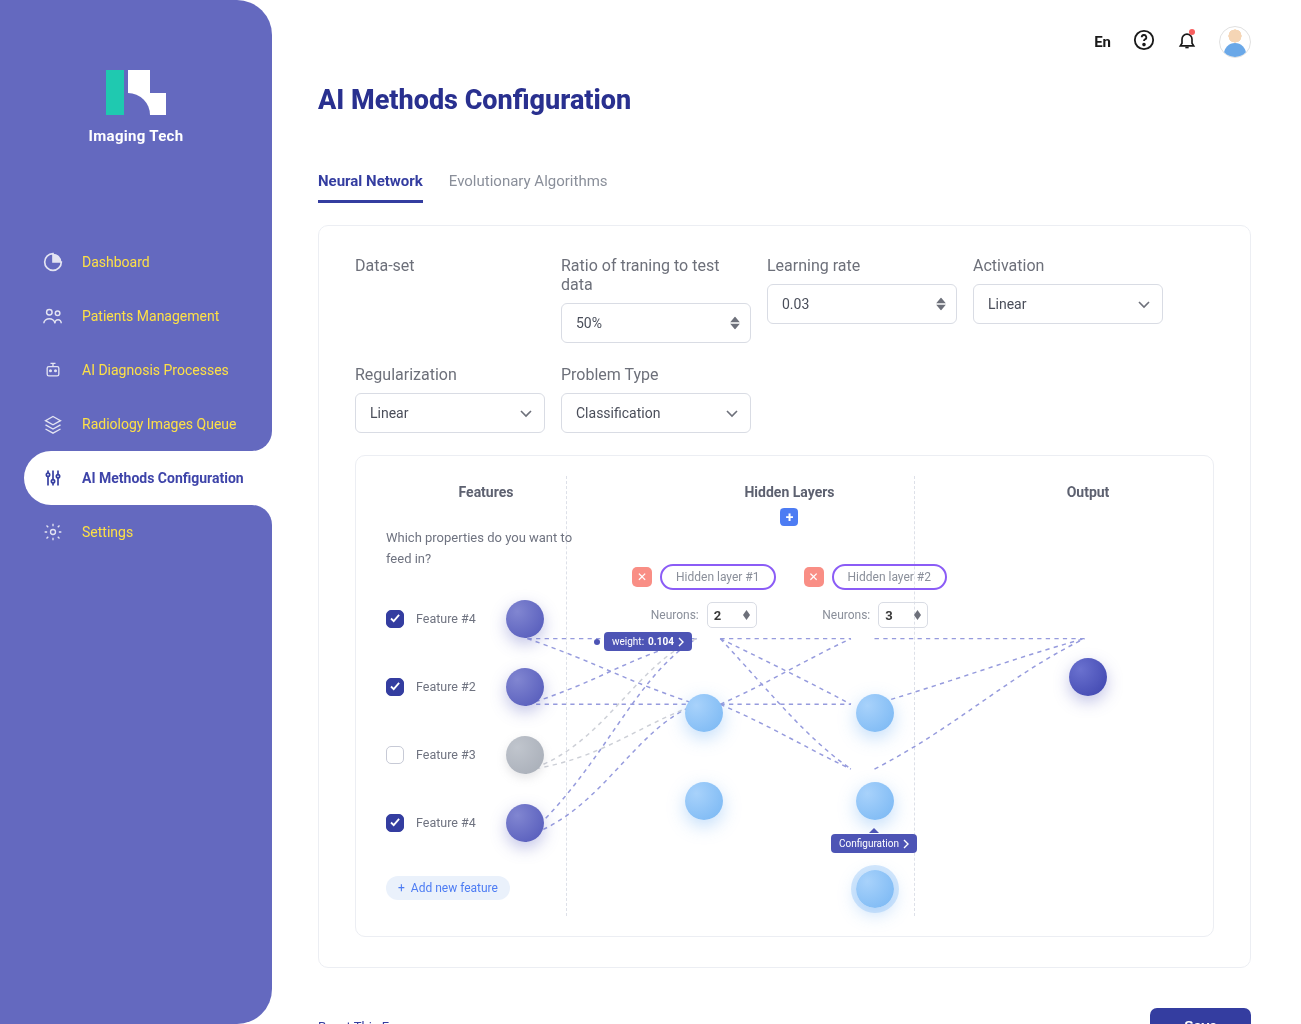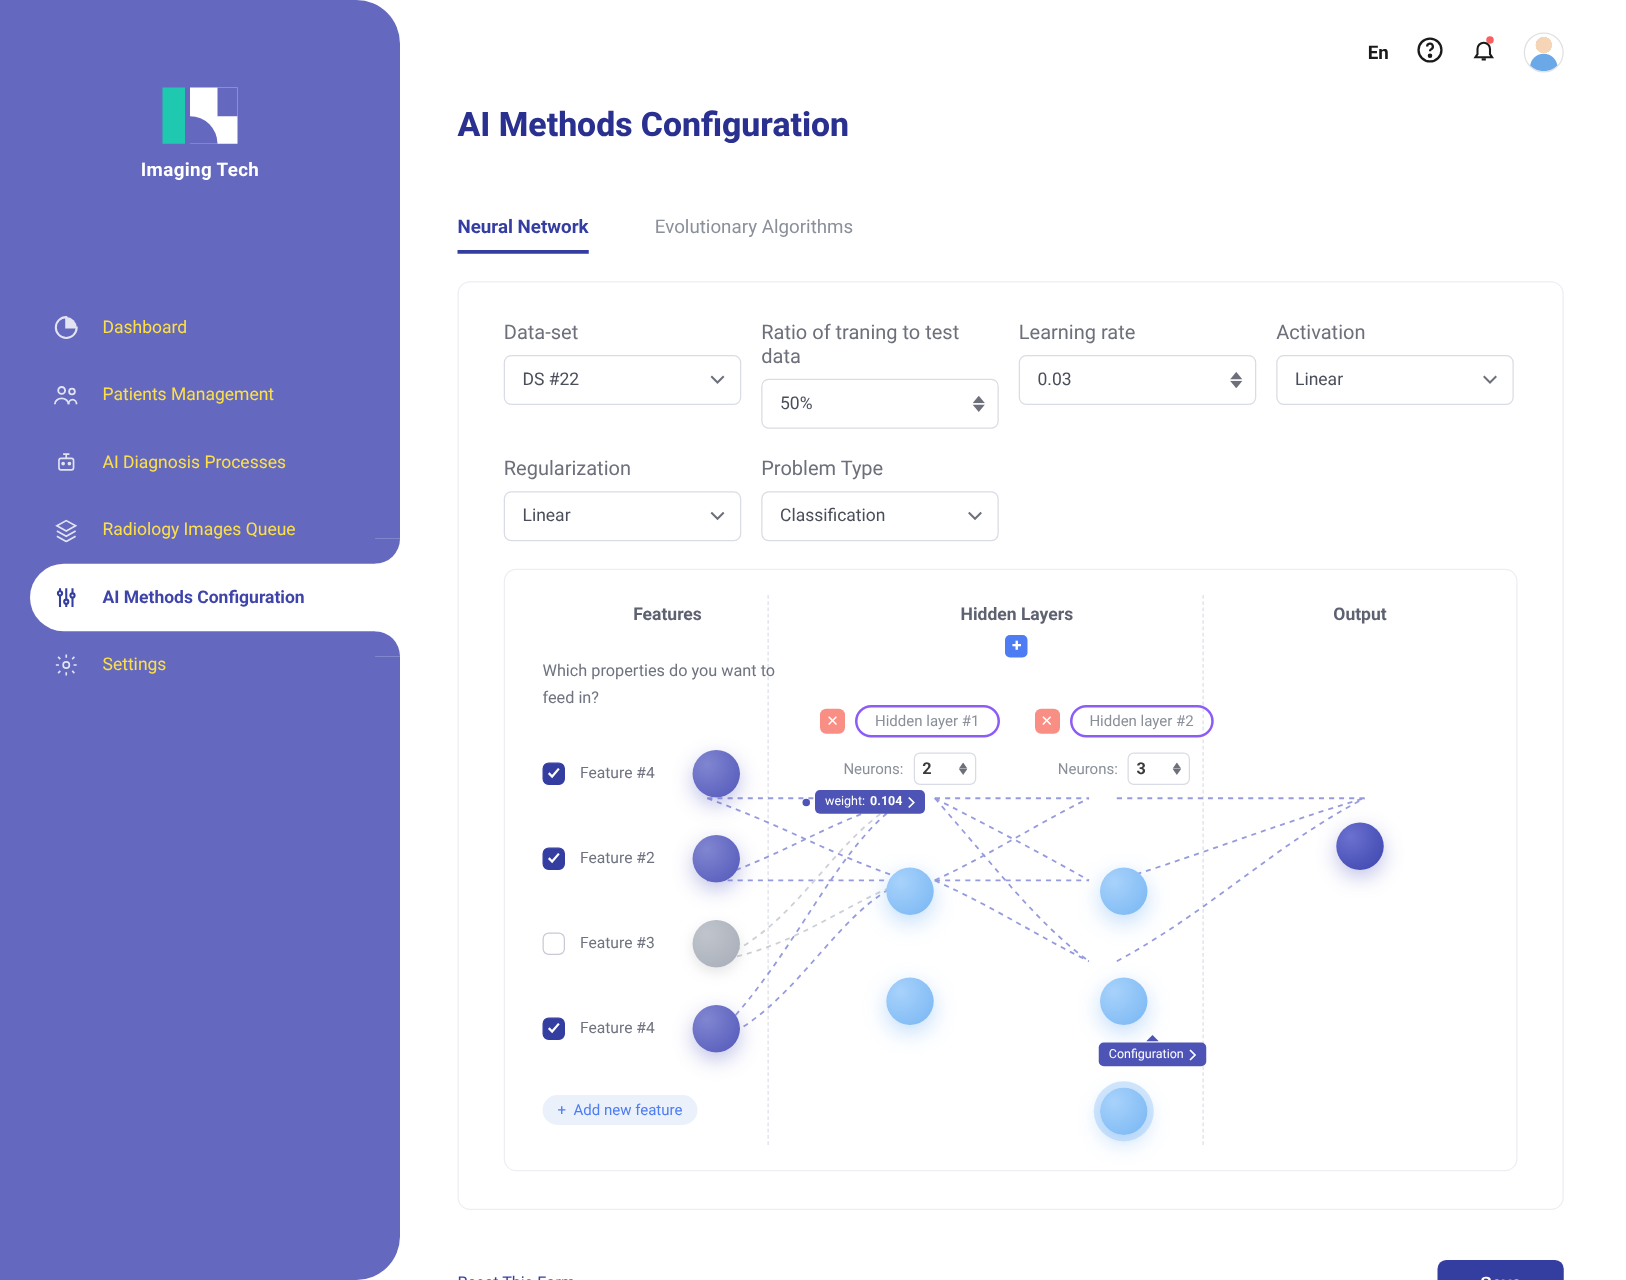--- a/index.html
+++ b/index.html
@@ -12,7 +12,7 @@
   display: flex;
 }
 .sidebar {
-  width: 320px;
+  width: 272px;
   background: #6469bf;
   border-radius: 0 35px 35px 0;
   padding-top: 70px;

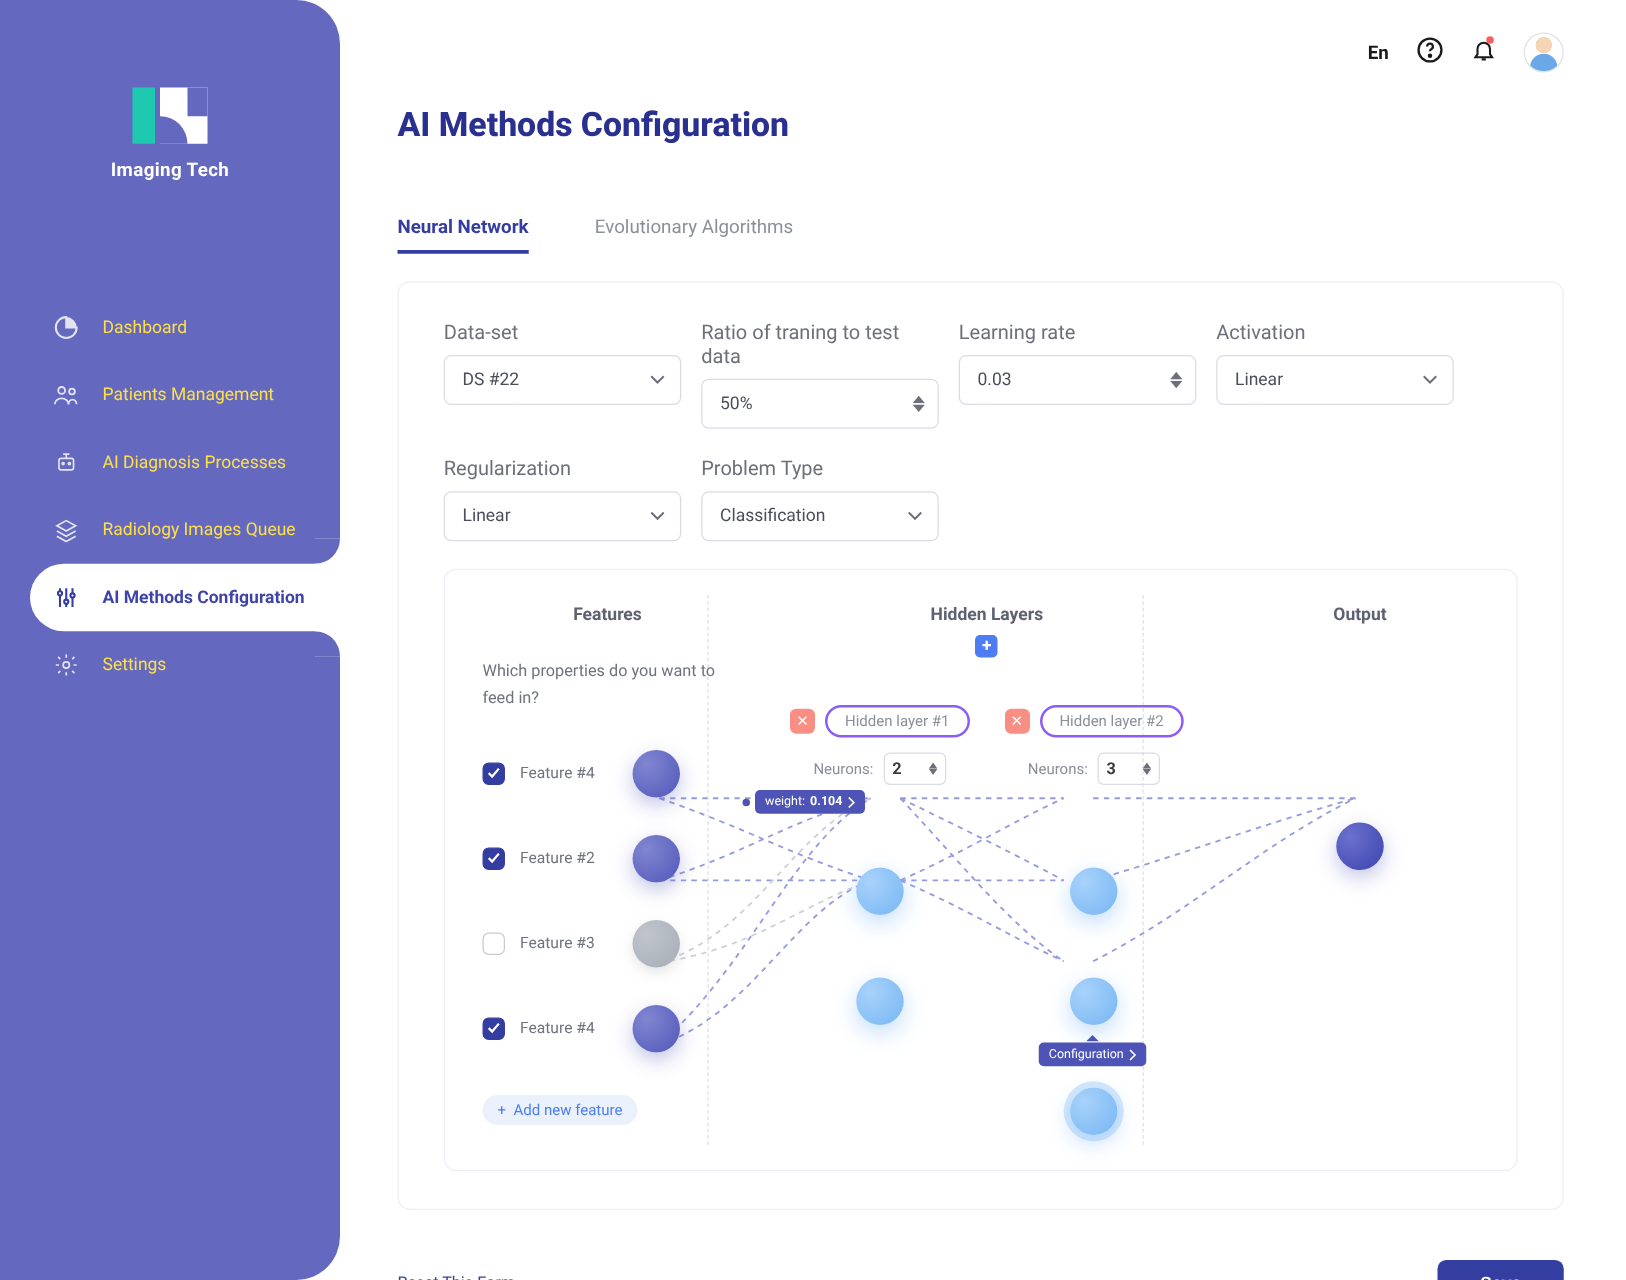--- a/index.html
+++ b/index.html
@@ -82,7 +82,7 @@
 }
 .page-title { font-size:27px; font-weight:800; color:#29308f; margin: 18px 0 56px; }
 
-.tabs { display:flex; gap:53px; border-bottom:0; margin-bottom:22px;text-align:center; }
+.tabs { display:flex; gap:26px; border-bottom:0; margin-bottom:22px;text-align:center; }
 .tab { font-size:15px; color:#8a8f9a; padding-bottom:10px; cursor:pointer; }
 .tab.active { color:#343da0; font-weight:700; border-bottom:3px solid #343da0; }
 

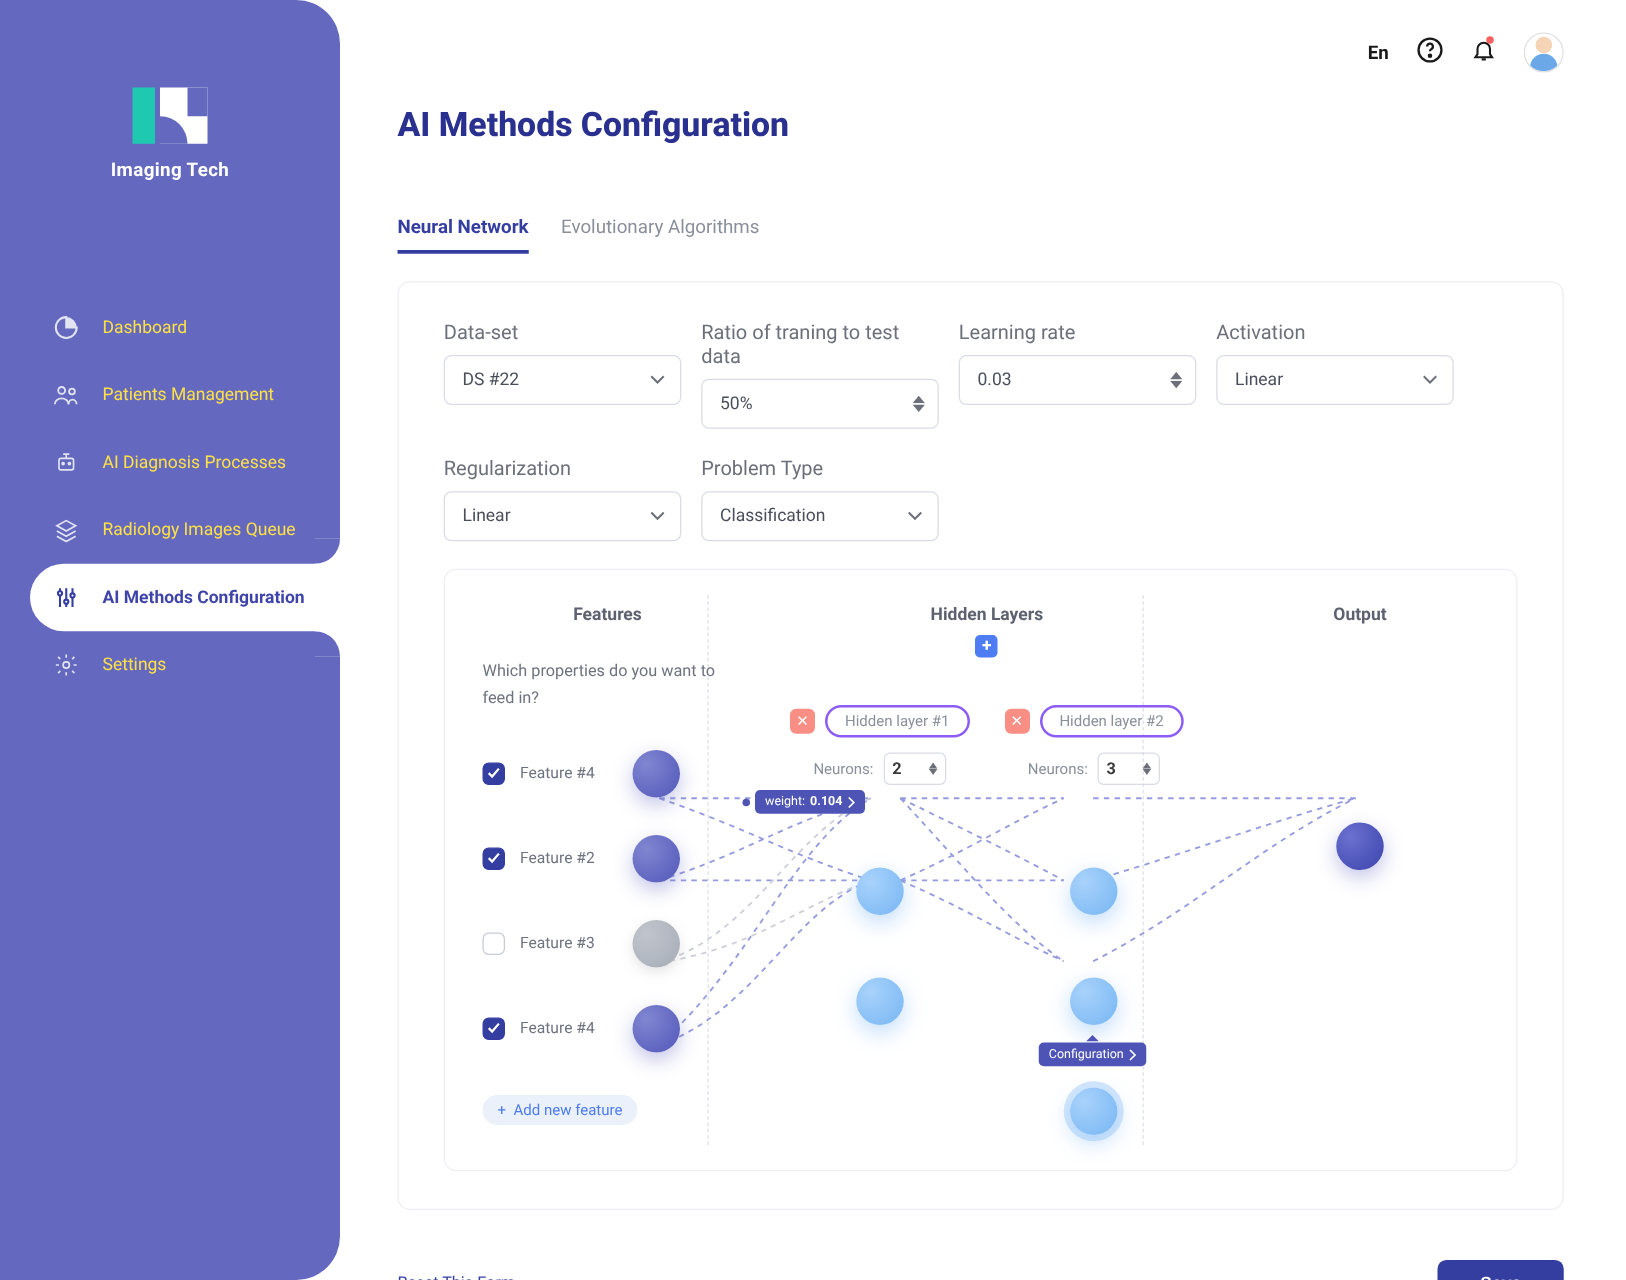--- a/index.html
+++ b/index.html
@@ -295,12 +295,6 @@
     <div class="form-row">
       <div class="field sm">
         <label>Data-set</label>
-        <div class="control">
-          <span>DS #22</span>
-          <span class="chev"><svg width="12" height="8" viewBox="0 0 12 8">
-                <path d="M1 1l5 5 5-5" fill="none" stroke="#6d707a" stroke-width="1.6"></path>
-              </svg></span>
-        </div>
       </div>
       <div class="field sm">
         <label>Ratio of traning to test data</label>

